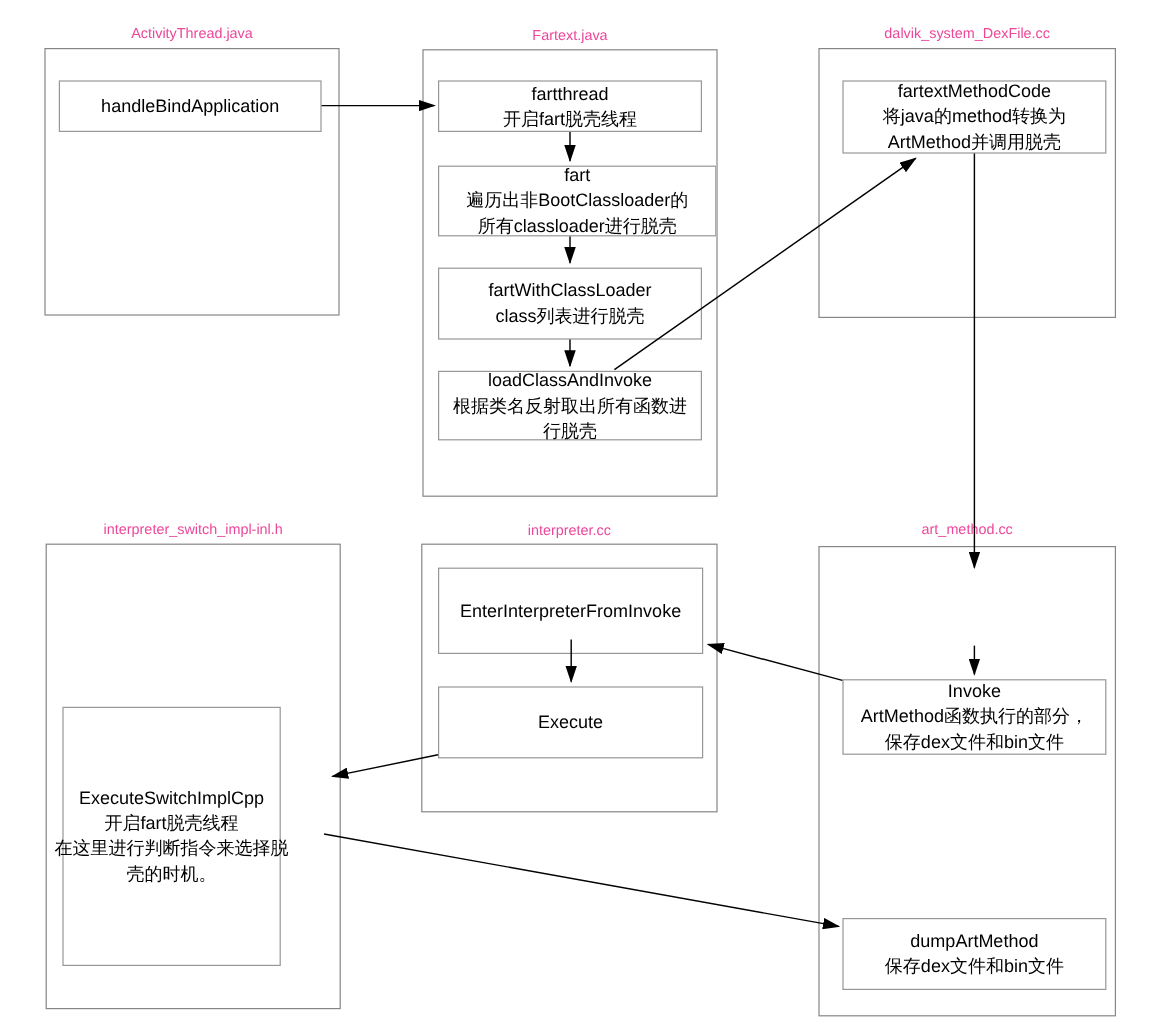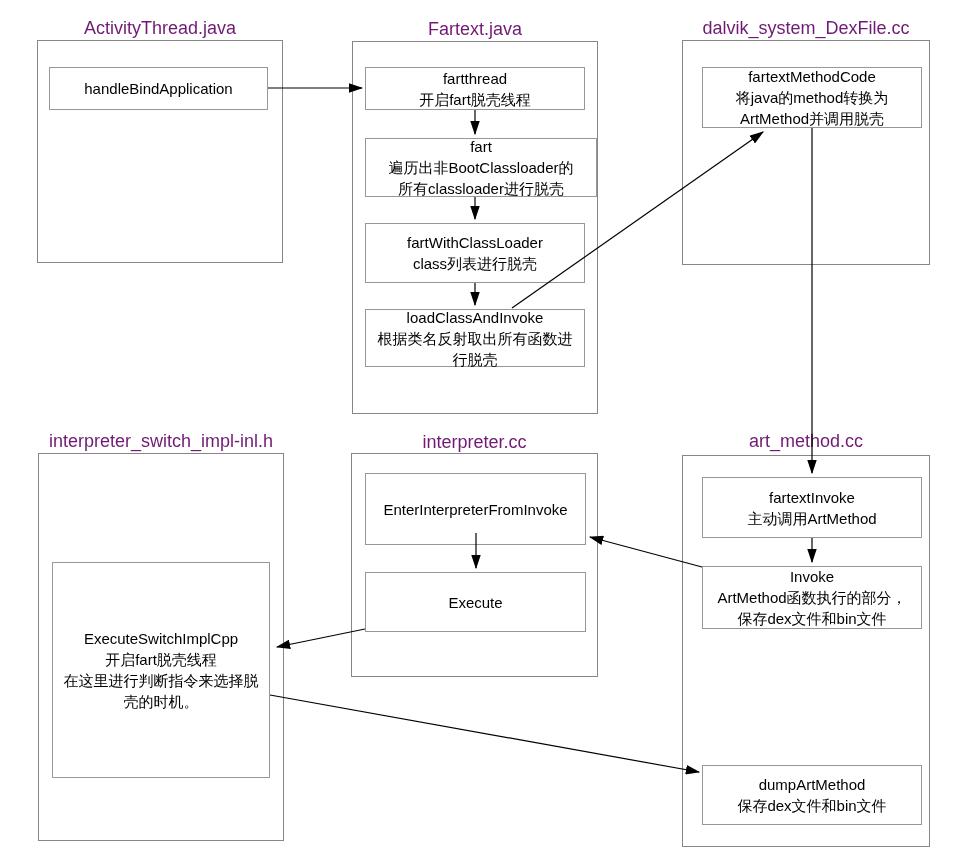--- a/index.html
+++ b/index.html
@@ -21,8 +21,8 @@
     height: 20px;
     line-height: 20px;
     text-align: center;
-    font-size: 18px;
-    color: #701a75;
+    font-size: 12px;
+    color: #ec4899;
     z-index: 1;
     white-space: nowrap;
   }

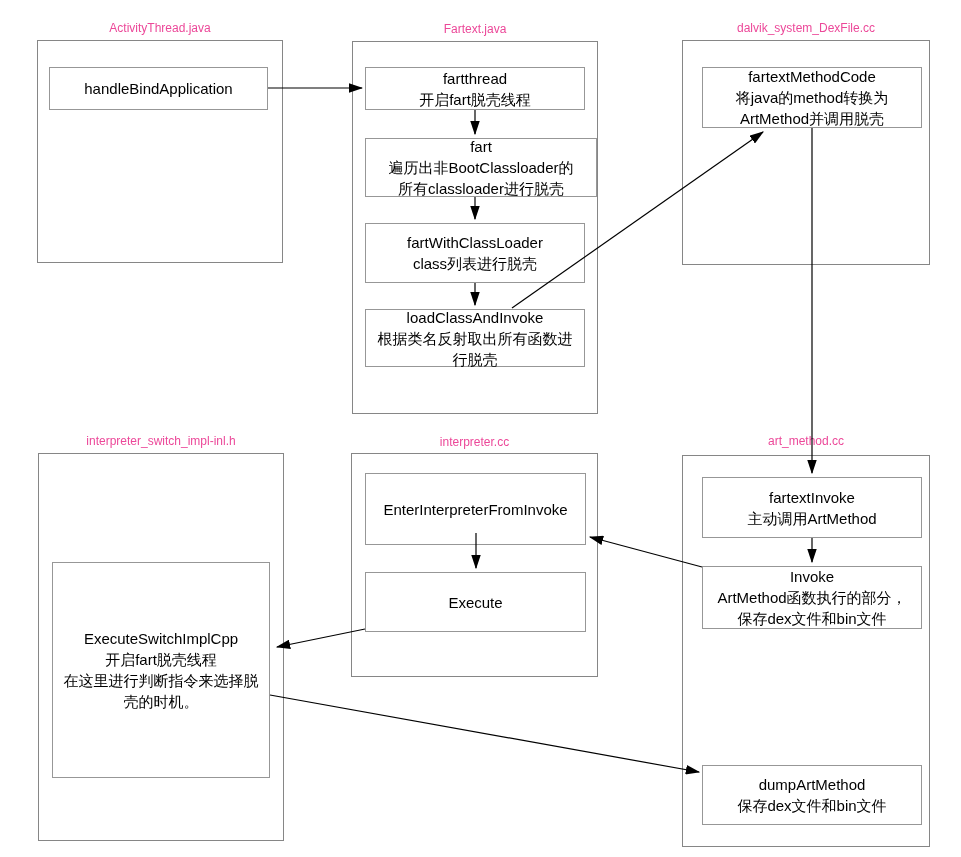--- a/index.html
+++ b/index.html
@@ -127,10 +127,6 @@
     <div class="ln">Execute</div>
   </div>
 
-  <div class="node" style="left:702px;top:477px;width:220px;height:61px">
-    <div class="ln">fartextInvoke</div>
-    <div class="ln">主动调用ArtMethod</div>
-  </div>
 
   <div class="node" style="left:702px;top:566px;width:220px;height:63px">
     <div class="ln">Invoke</div>

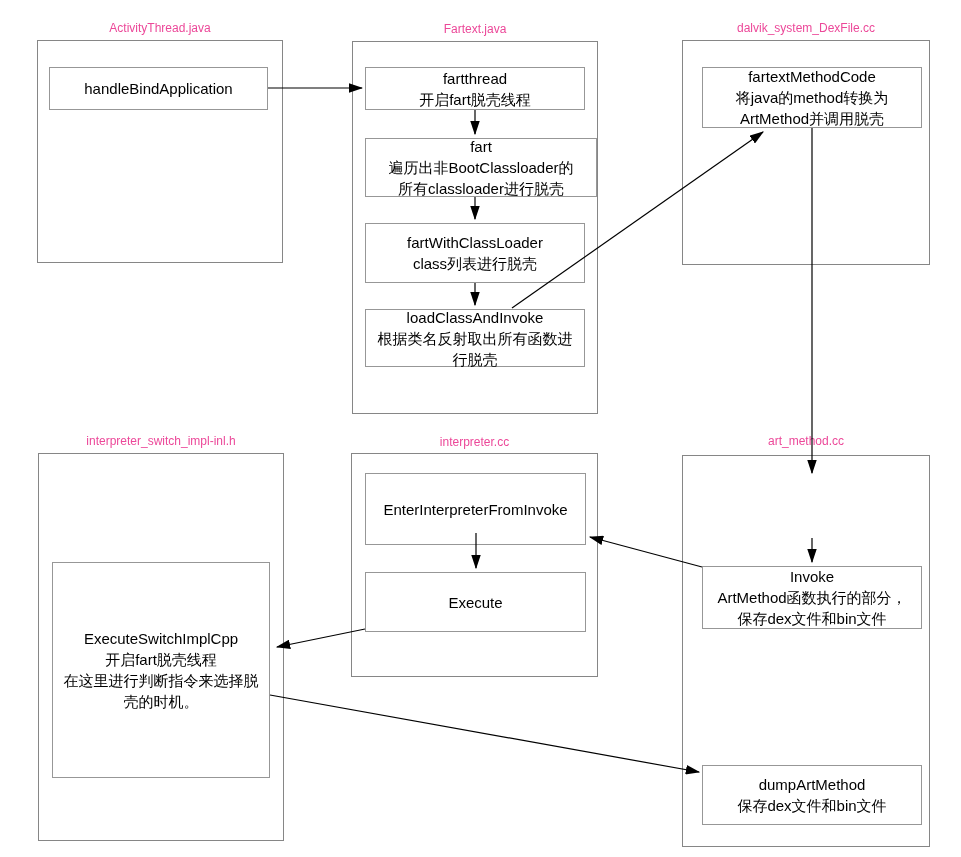--- a/index.html
+++ b/index.html
@@ -112,7 +112,7 @@
     <div class="ln">ArtMethod并调用脱壳</div>
   </div>
 
-  <div class="node" style="left:52px;top:562px;width:218px;height:216px">
+  <div class="node" style="left:52px;top:589px;width:182px;height:216px">
     <div class="ln">ExecuteSwitchImplCpp</div>
     <div class="ln">开启fart脱壳线程</div>
     <div class="ln">在这里进行判断指令来选择脱</div>

